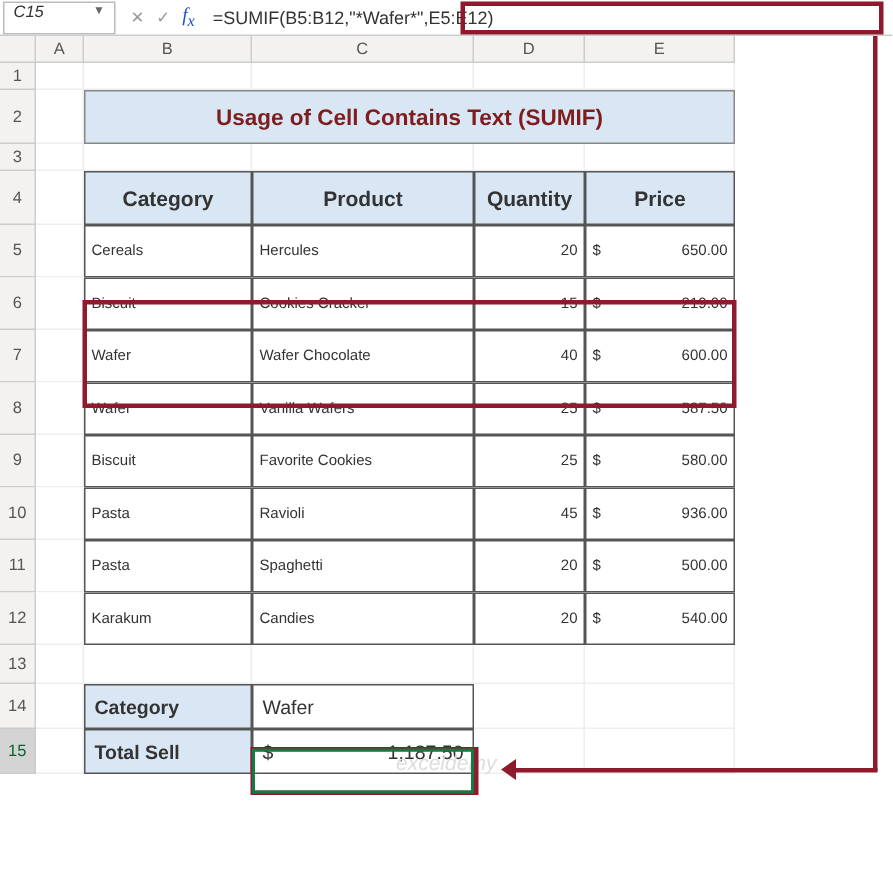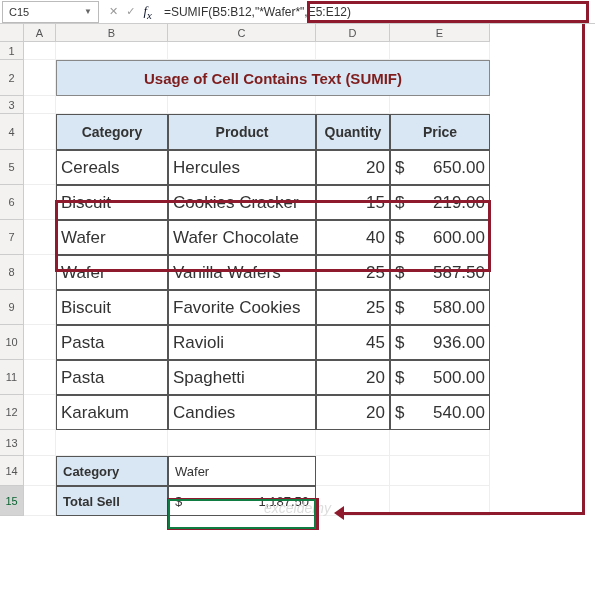--- a/index.html
+++ b/index.html
@@ -22,16 +22,16 @@
     background: #fff;
   }
   .name-box {
-    width: 97px;
+    width: 75px;
     height: 22px;
     border: 1px solid #bbb;
     margin: 1px 2px;
     display: flex;
-    align-items: center;
     padding: 0 6px;
     font-size: 11px;
     background: #fff;
     justify-content: space-between;
+    font-style: italic;
   }
   .name-box .dd { color: #666; font-size: 8px; }
   .fx-group { display: flex; align-items: center; gap: 8px; padding: 0 8px; }

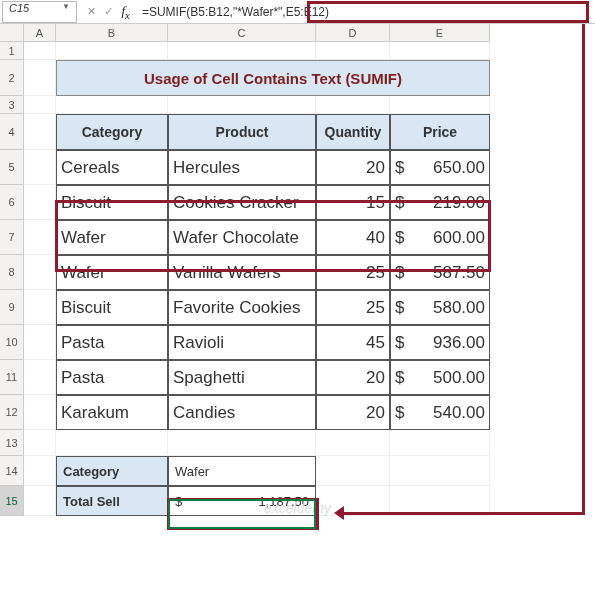--- a/index.html
+++ b/index.html
@@ -36,7 +36,7 @@
   .name-box .dd { color: #666; font-size: 8px; }
   .fx-group { display: flex; align-items: center; gap: 8px; padding: 0 8px; }
   .fx-btn { color: #999; font-size: 11px; cursor: default; }
-  .fx-label { font-style: italic; font-family: 'Times New Roman', serif; font-size: 13px; color: #0f172a; }
+  .fx-label { font-style: italic; font-family: 'Times New Roman', serif; font-size: 13px; color: #1d4ed8; }
   .formula-text { flex: 1; font-size: 12px; padding-left: 4px; }
   .formula-highlight {
     position: absolute;

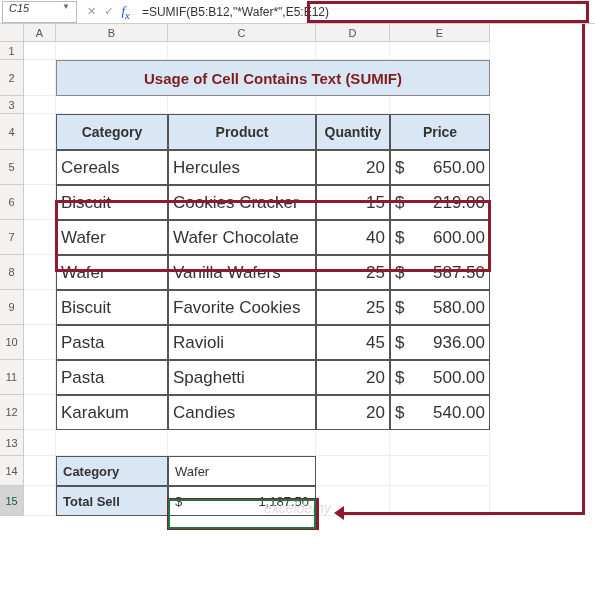--- a/index.html
+++ b/index.html
@@ -101,7 +101,7 @@
   }
   .td {
     border: 1px solid #555;
-    font-size: 17px;
+    font-size: 10px;
     padding: 0 4px;
   }
   .td.num { justify-content: flex-end; }

